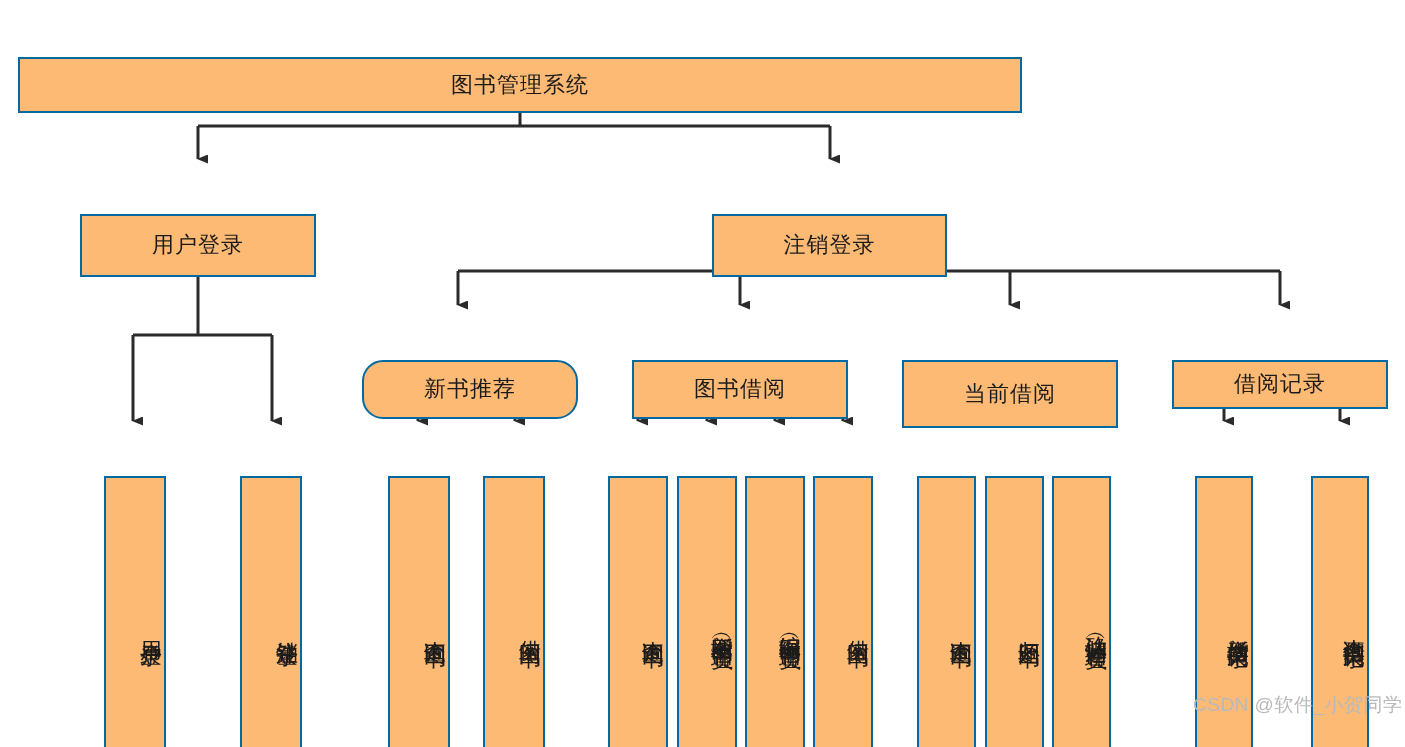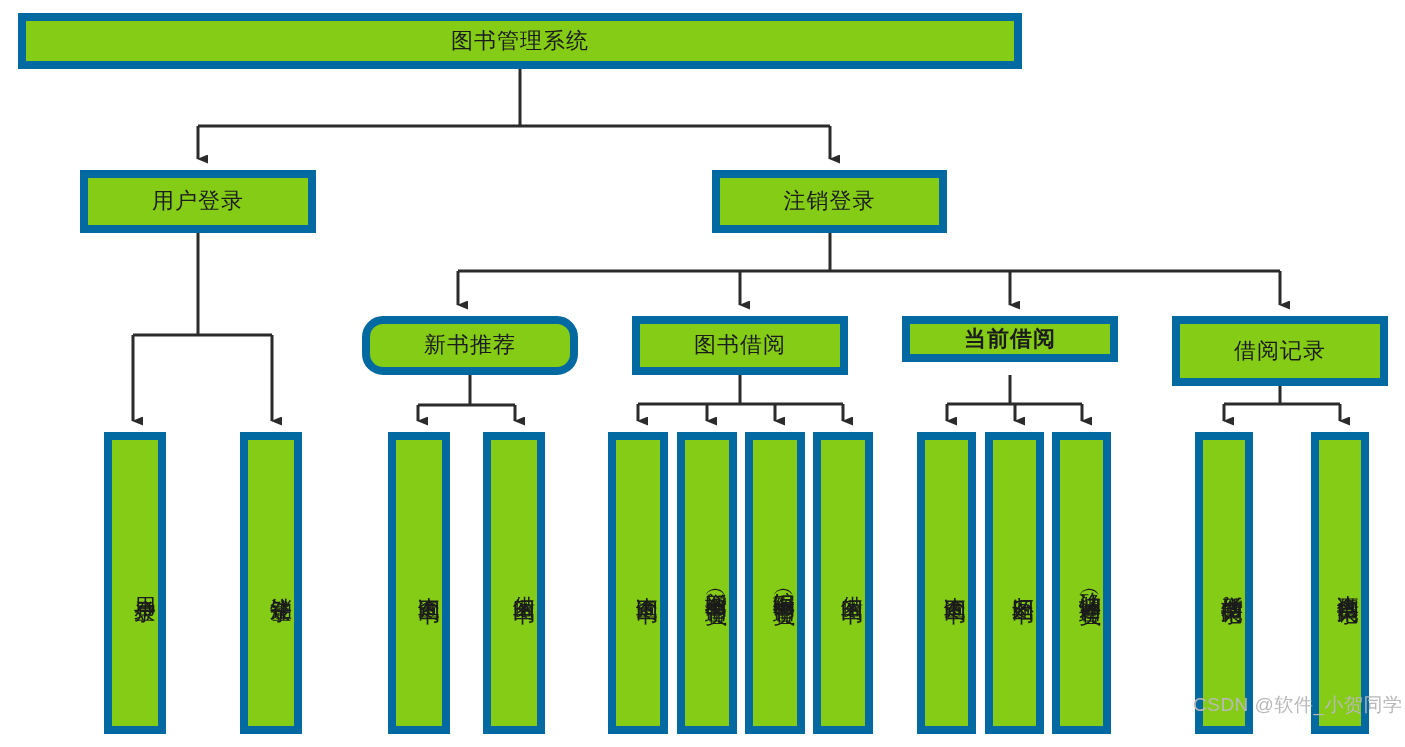--- a/index.html
+++ b/index.html
@@ -26,12 +26,13 @@
   .node {
     position: absolute;
     box-sizing: border-box;
-    background: #84cc16;
-    border: 8px solid #0369a1;
+    background: #fdba74;
+    border: 2px solid #0369a1;
     display: flex;
     align-items: center;
     justify-content: center;
     color: #1b1b1b;
+    margin-top: 44px;
   }
   .node.horiz {
     font-size: 22px;

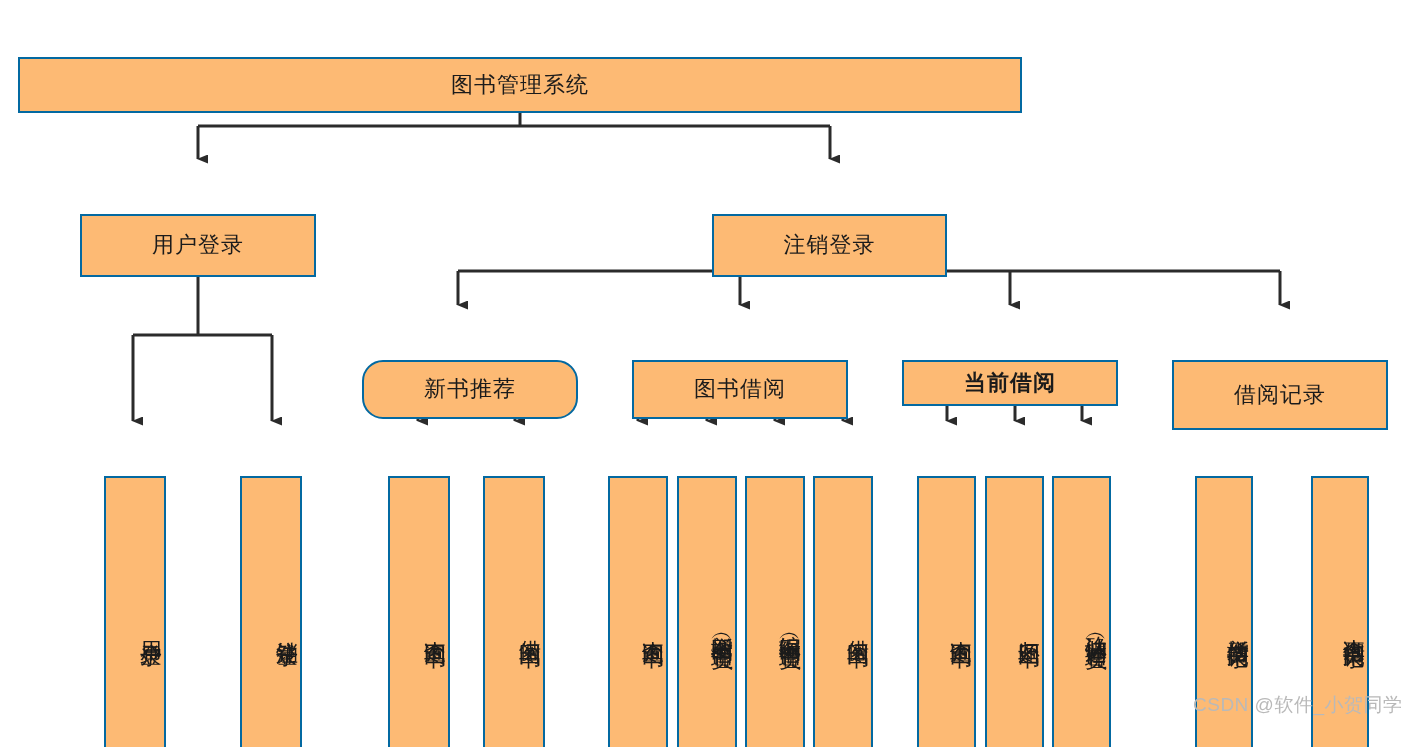--- a/index.html
+++ b/index.html
@@ -137,7 +137,7 @@
   <div class="node horiz" style="left:632px; top:316px; width:216px; height:59px;text-align:center;">
     <span>图书借阅</span>
   </div>
-  <div class="node horiz" style="left:902px; top:316px; width:216px; height:46px;font-weight:bold;">
+  <div class="node horiz" style="left:902px; top:316px; width:216px; height:68px;">
     <span>当前借阅</span>
   </div>
   <div class="node horiz" style="left:1172px; top:316px; width:216px; height:70px;">

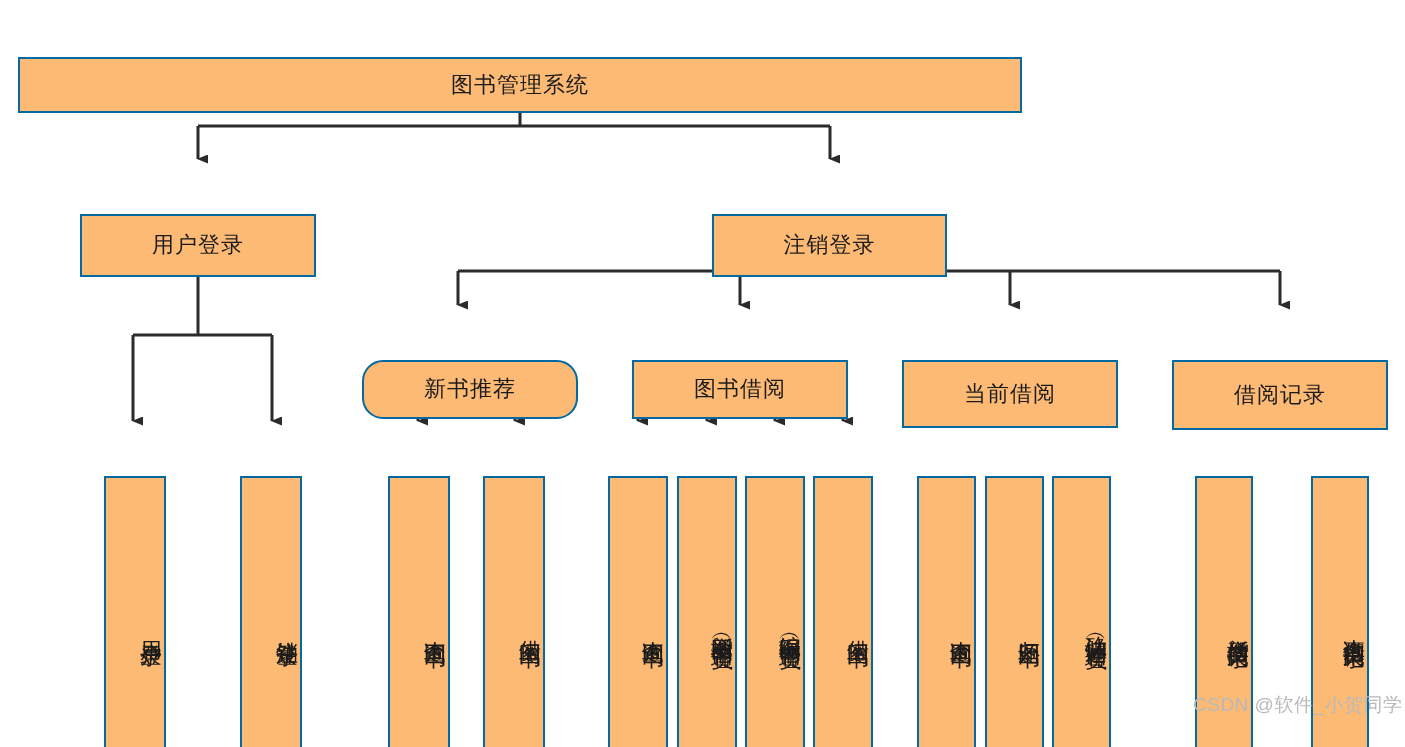--- a/index.html
+++ b/index.html
@@ -140,7 +140,7 @@
   <div class="node horiz" style="left:902px; top:316px; width:216px; height:68px;">
     <span>当前借阅</span>
   </div>
-  <div class="node horiz" style="left:1172px; top:316px; width:216px; height:70px;">
+  <div class="node horiz" style="left:1172px; top:316px; width:216px; height:49px;">
     <span>借阅记录</span>
   </div>
 

